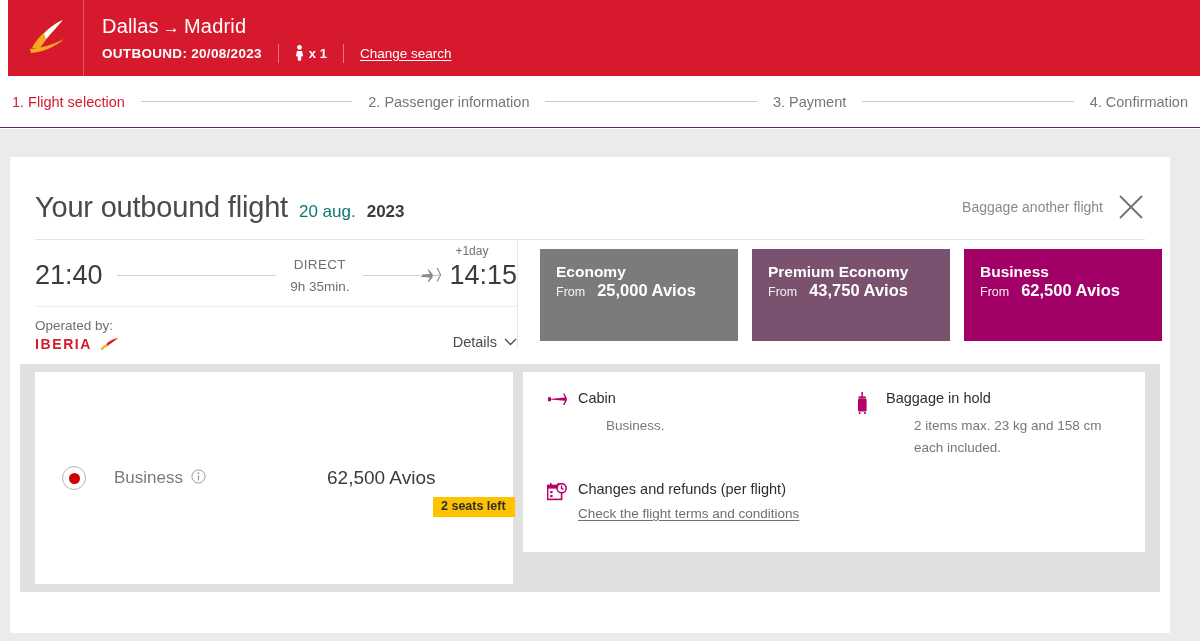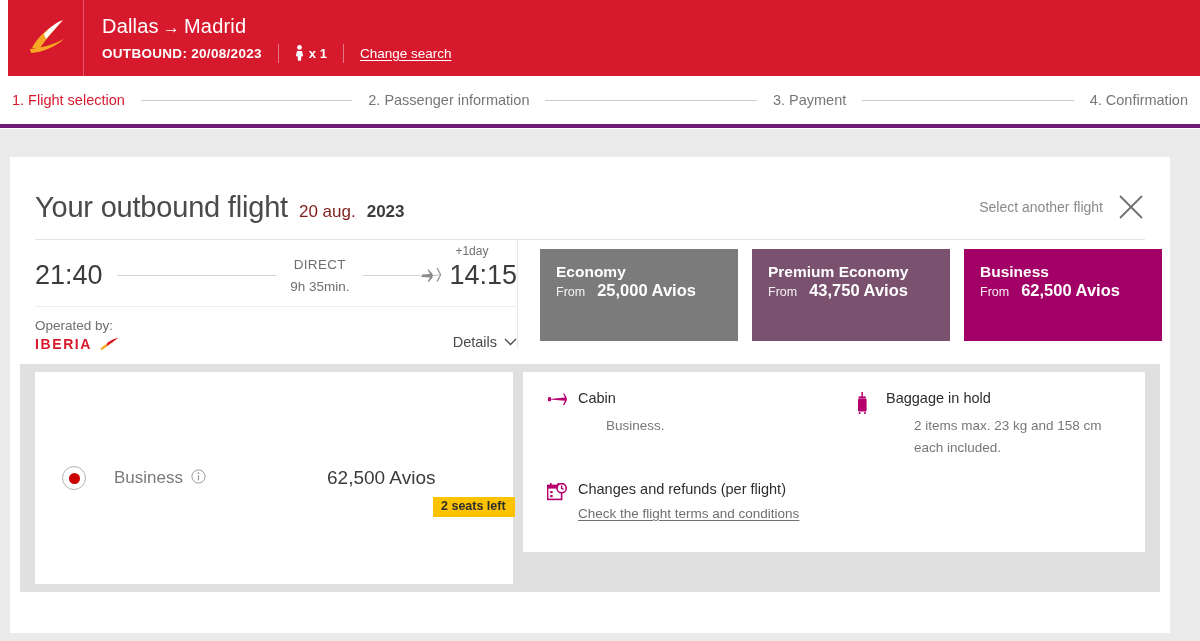--- a/index.html
+++ b/index.html
@@ -42,7 +42,7 @@
   .steps {
     position: absolute; left: 0; top: 76px; width: 1200px; height: 52px;
     background: #fff; display: flex; align-items: center;
-    border-bottom: 4px solid #701a75;
+    border-bottom: 1px solid #701a75;
   }
   .step { font-size: 14.5px; color: #767676; white-space: nowrap; }
   .step.active { color: #d7192d; }

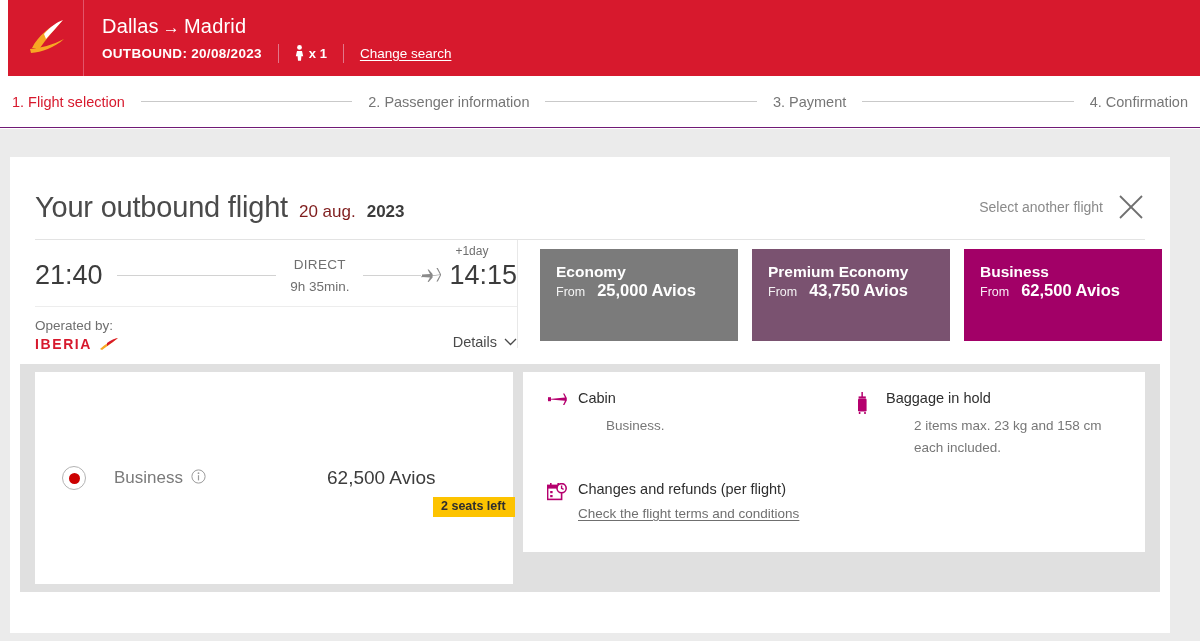--- a/index.html
+++ b/index.html
@@ -67,7 +67,7 @@
   }
   .title-left { display: flex; align-items: baseline; gap: 11px; }
   .title-main { font-size: 29px; font-weight: 300; color: #4a4a4a; letter-spacing: -.2px; }
-  .title-date-light { font-size: 17px; color: #7f1d1d; }
+  .title-date-light { font-size: 17px; color: #0f766e; }
   .title-date-bold { font-size: 17px; color: #3c3c3c; font-weight: 700; }
   .title-right { display: flex; align-items: center; gap: 14px; cursor: pointer; }
   .select-another { font-size: 14px; color: #8a8a8a; }

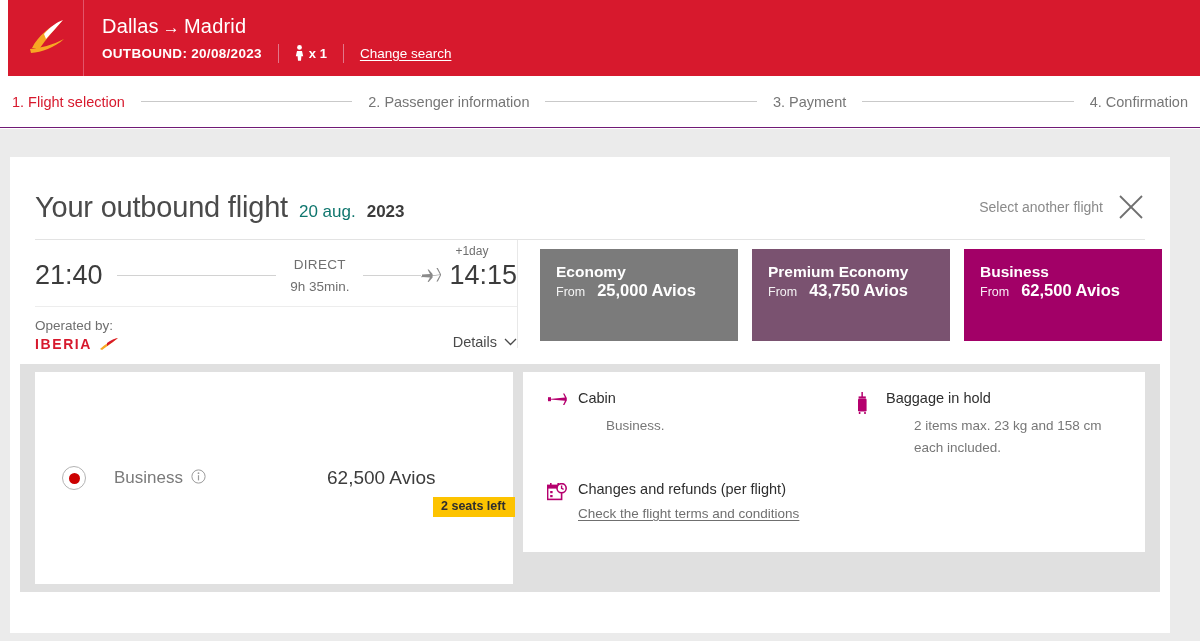--- a/index.html
+++ b/index.html
@@ -204,7 +204,7 @@
       <span class="title-date-bold">2023</span>
     </div>
     <div class="title-right">
-      <span class="select-another">Select another flight</span>
+      <span class="select-another">Baggage another flight</span>
       <svg width="28" height="28" viewBox="0 0 28 28">
         <line x1="3" y1="3" x2="25" y2="25" stroke="#6f6f6f" stroke-width="1.8"></line>
         <line x1="25" y1="3" x2="3" y2="25" stroke="#6f6f6f" stroke-width="1.8"></line>

